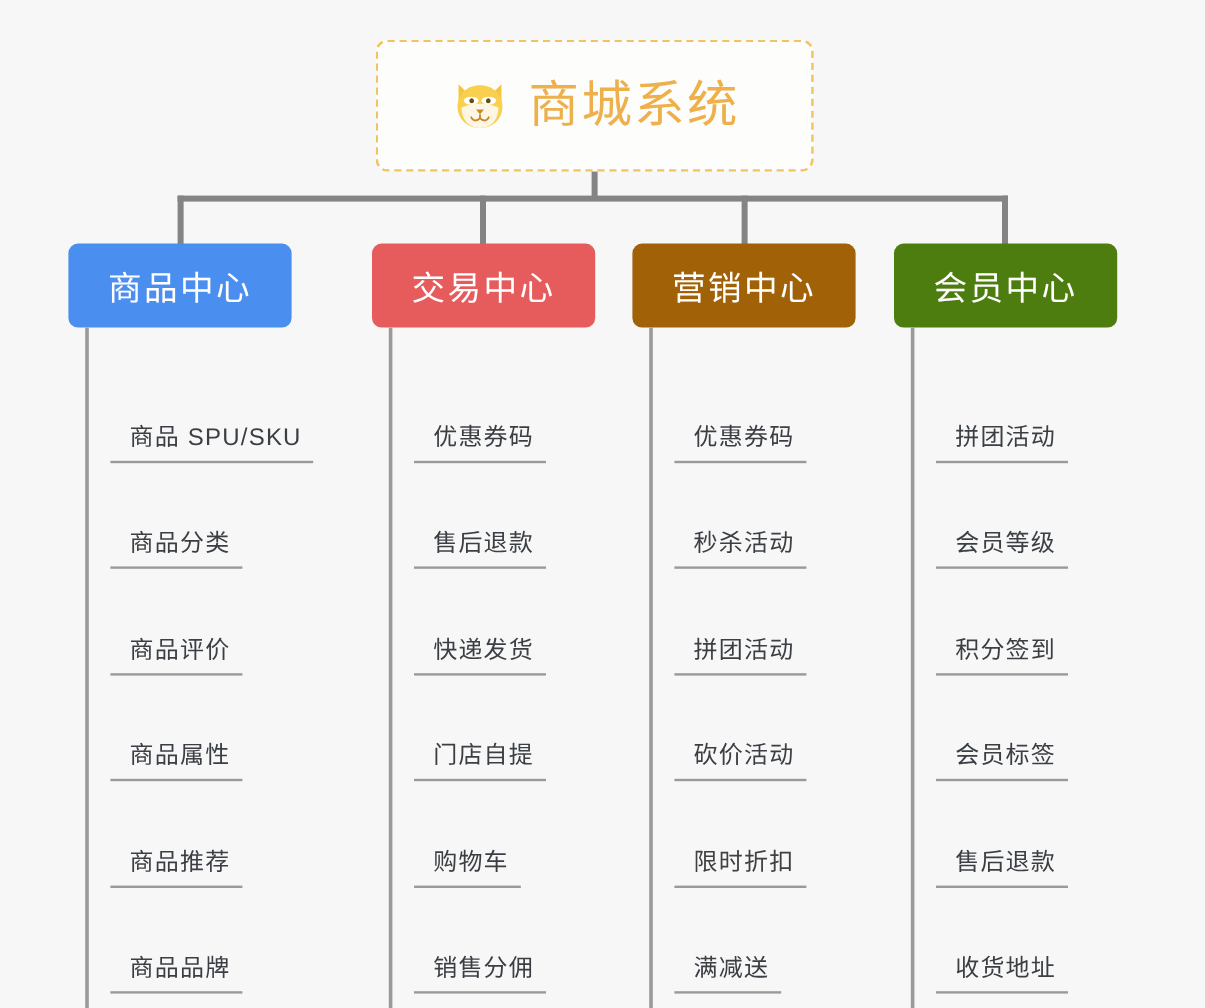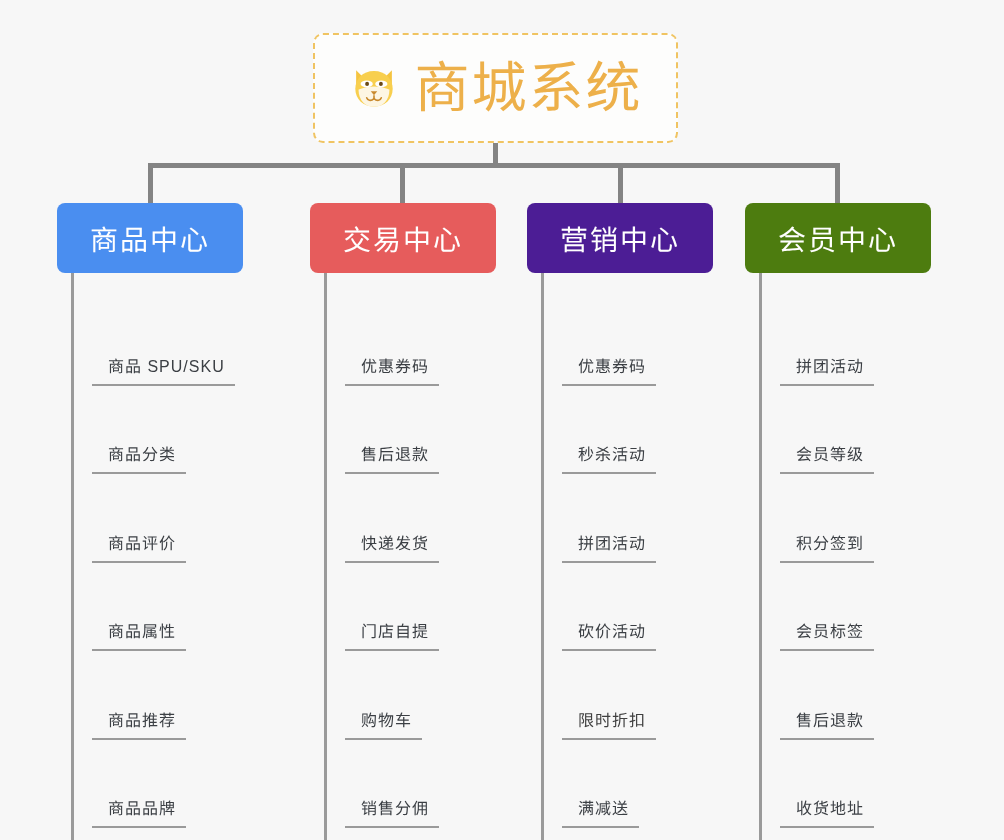--- a/index.html
+++ b/index.html
@@ -44,7 +44,7 @@
     display: block;
   }
   .root-title {
-    font-size: 55px;
+    font-size: 42px;
     line-height: 1;
     color: #edb04a;
     letter-spacing: 2px;

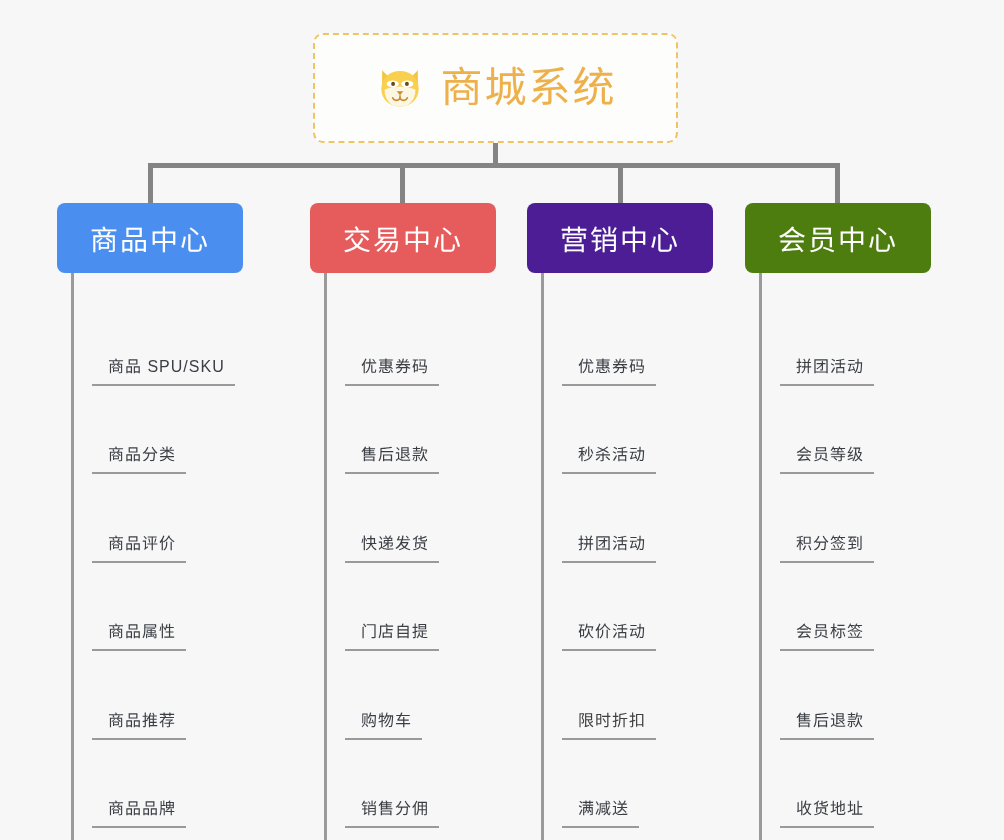--- a/index.html
+++ b/index.html
@@ -205,7 +205,7 @@
   </div>
 
   <div class="column" id="column-2">
-    <div class="category-box" style="background: #4c1d95;">
+    <div class="category-box" style="background: #a16207;">
       <span>营销中心</span>
     </div>
     <div class="leaf-list" style="border-left-color: rgb(154, 154, 154);">

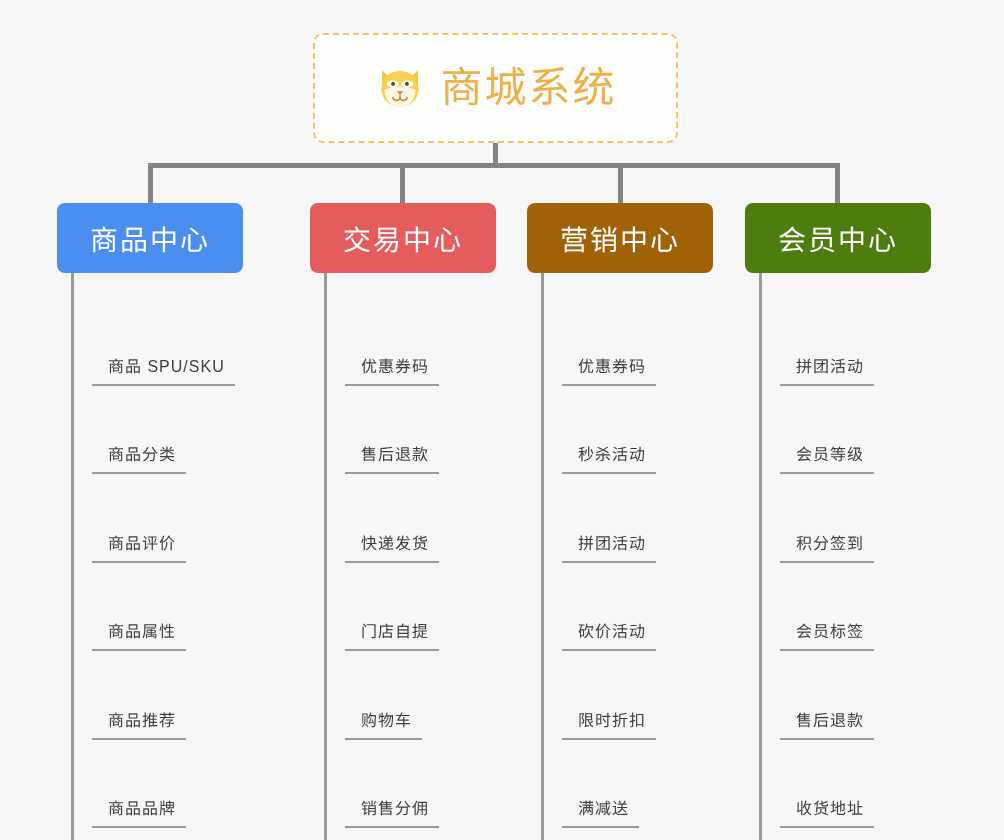--- a/index.html
+++ b/index.html
@@ -114,7 +114,7 @@
   }
   .leaf-label {
     display: inline-block;
-    font-size: 16px;
+    font-size: 20px;
     color: #3b3f44;
     letter-spacing: 1px;
     white-space: nowrap;

